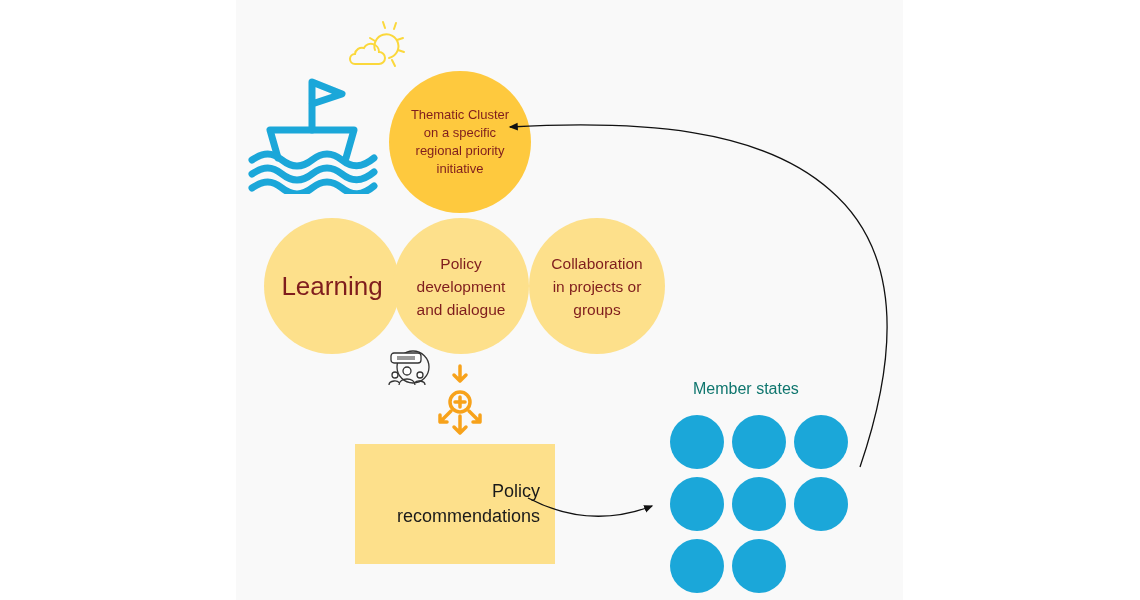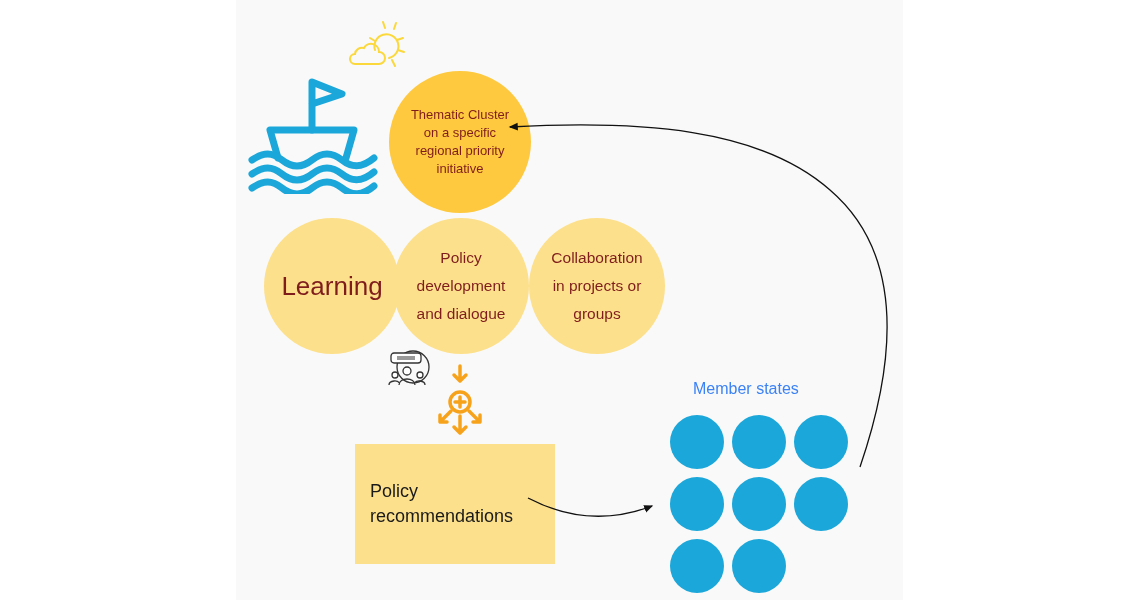--- a/index.html
+++ b/index.html
@@ -7,7 +7,7 @@
   .canvas { position:absolute; left:236px; top:0; width:667px; height:600px; background:#f9f9f9; }
   .circle { position:absolute; border-radius:50%; display:flex; align-items:center; justify-content:center; text-align:center; color:#7f1d1d; }
   .thematic { left:389px; top:71px; width:142px; height:142px; background:#fec93e; font-size:13px; line-height:18px; }
-  .soft { background:#fde08b; width:136px; height:136px; top:218px; font-size:15.5px; line-height:28px; }
+  .soft { background:#fde08b; width:136px; height:136px; top:218px; font-size:15.5px; line-height:23px; }
   .learning { left:264px; font-size:26px; }
   .policy-dev { left:393px; }
   .collab { left:529px; }

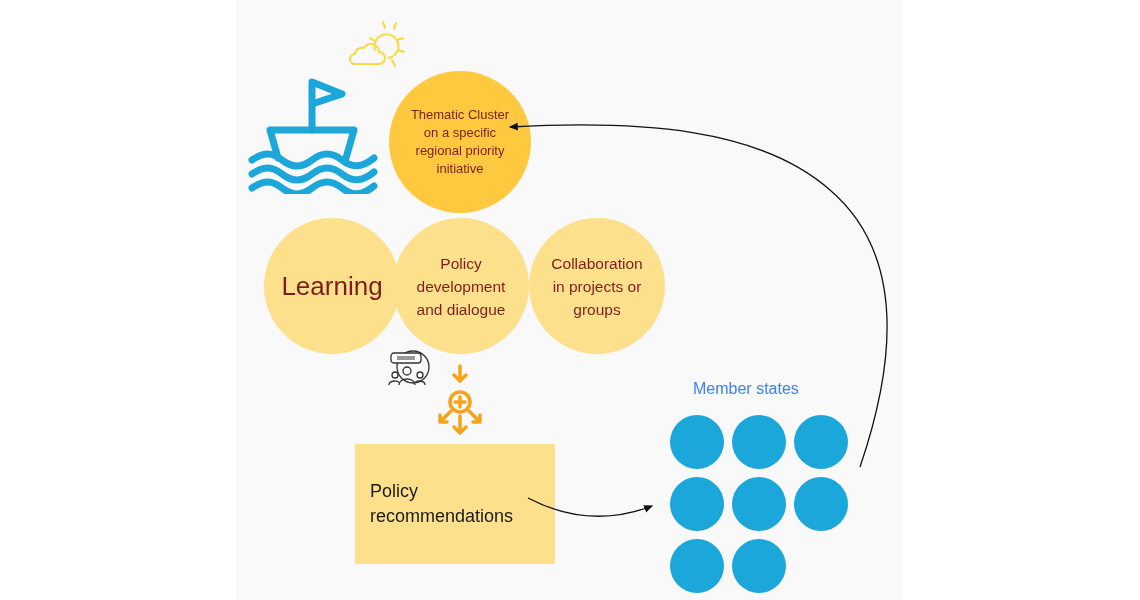--- a/index.html
+++ b/index.html
@@ -12,7 +12,7 @@
   .policy-dev { left:393px; }
   .collab { left:529px; }
   .rect { position:absolute; left:355px; top:444px; width:200px; height:120px; background:#fde08b; display:flex; align-items:center; justify-content:center; text-align:left; font-size:18px; line-height:25px; color:#1a1a1a; }
-  .member-title { position:absolute; left:693px; top:380px; font-size:16px; color:#3b82f6; }
+  .member-title { position:absolute; left:693px; top:380px; font-size:16px; color:#0f766e; }
   .dot { position:absolute; width:54px; height:54px; border-radius:50%; background:#1ba7d9; }
   svg.overlay { position:absolute; left:0; top:0; width:1140px; height:600px; pointer-events:none; }
   .icon { position:absolute; }

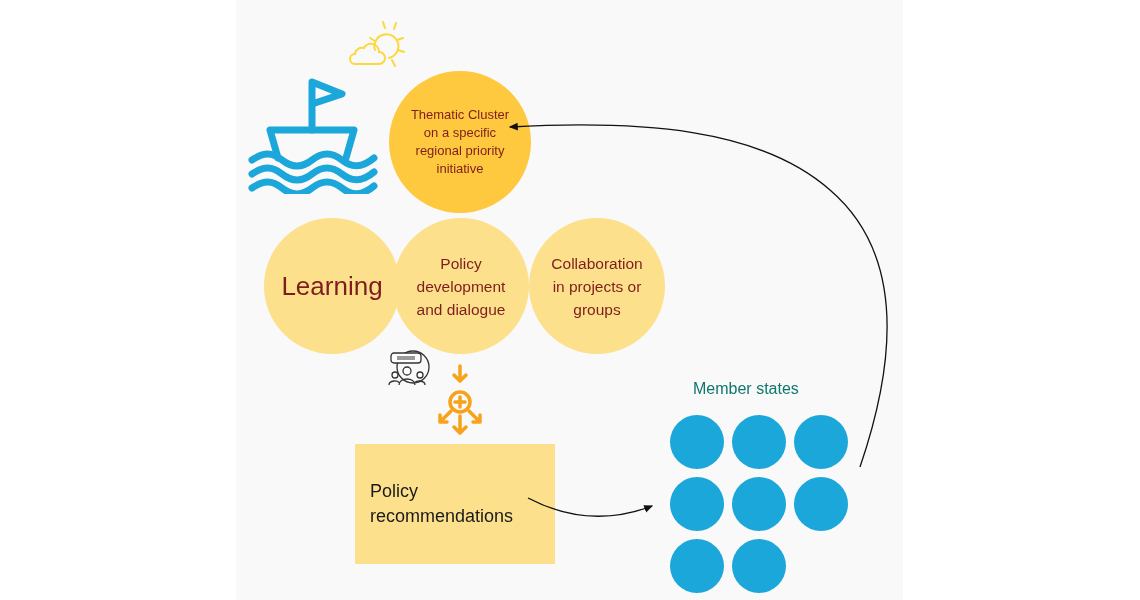--- a/index.html
+++ b/index.html
@@ -11,7 +11,7 @@
   .learning { left:264px; font-size:26px; }
   .policy-dev { left:393px; }
   .collab { left:529px; }
-  .rect { position:absolute; left:355px; top:444px; width:200px; height:120px; background:#fde08b; display:flex; align-items:center; justify-content:center; text-align:left; font-size:18px; line-height:25px; color:#1a1a1a; }
+  .rect { position:absolute; left:355px; top:444px; width:200px; height:120px; background:#fde08b; display:flex; align-items:center; justify-content:center; text-align:right; font-size:18px; line-height:25px; color:#1a1a1a; }
   .member-title { position:absolute; left:693px; top:380px; font-size:16px; color:#0f766e; }
   .dot { position:absolute; width:54px; height:54px; border-radius:50%; background:#1ba7d9; }
   svg.overlay { position:absolute; left:0; top:0; width:1140px; height:600px; pointer-events:none; }

